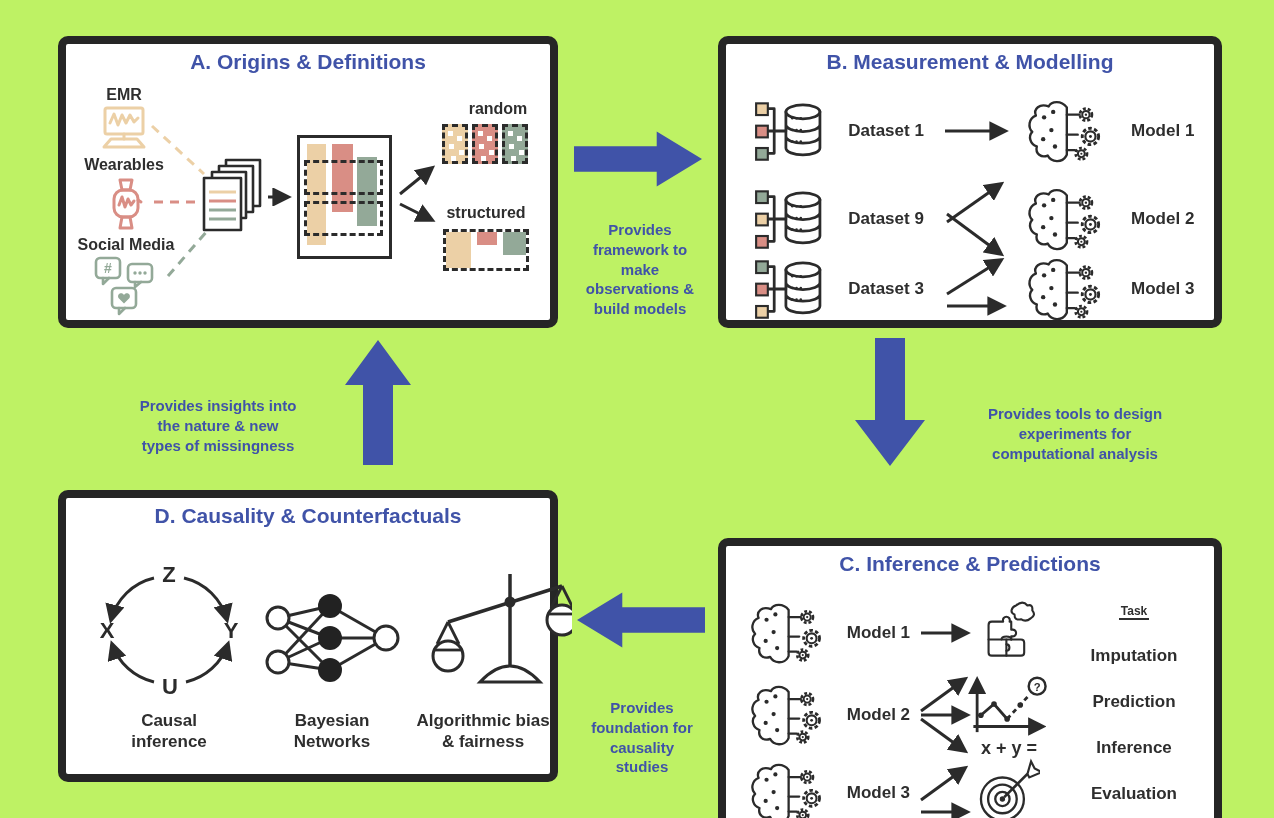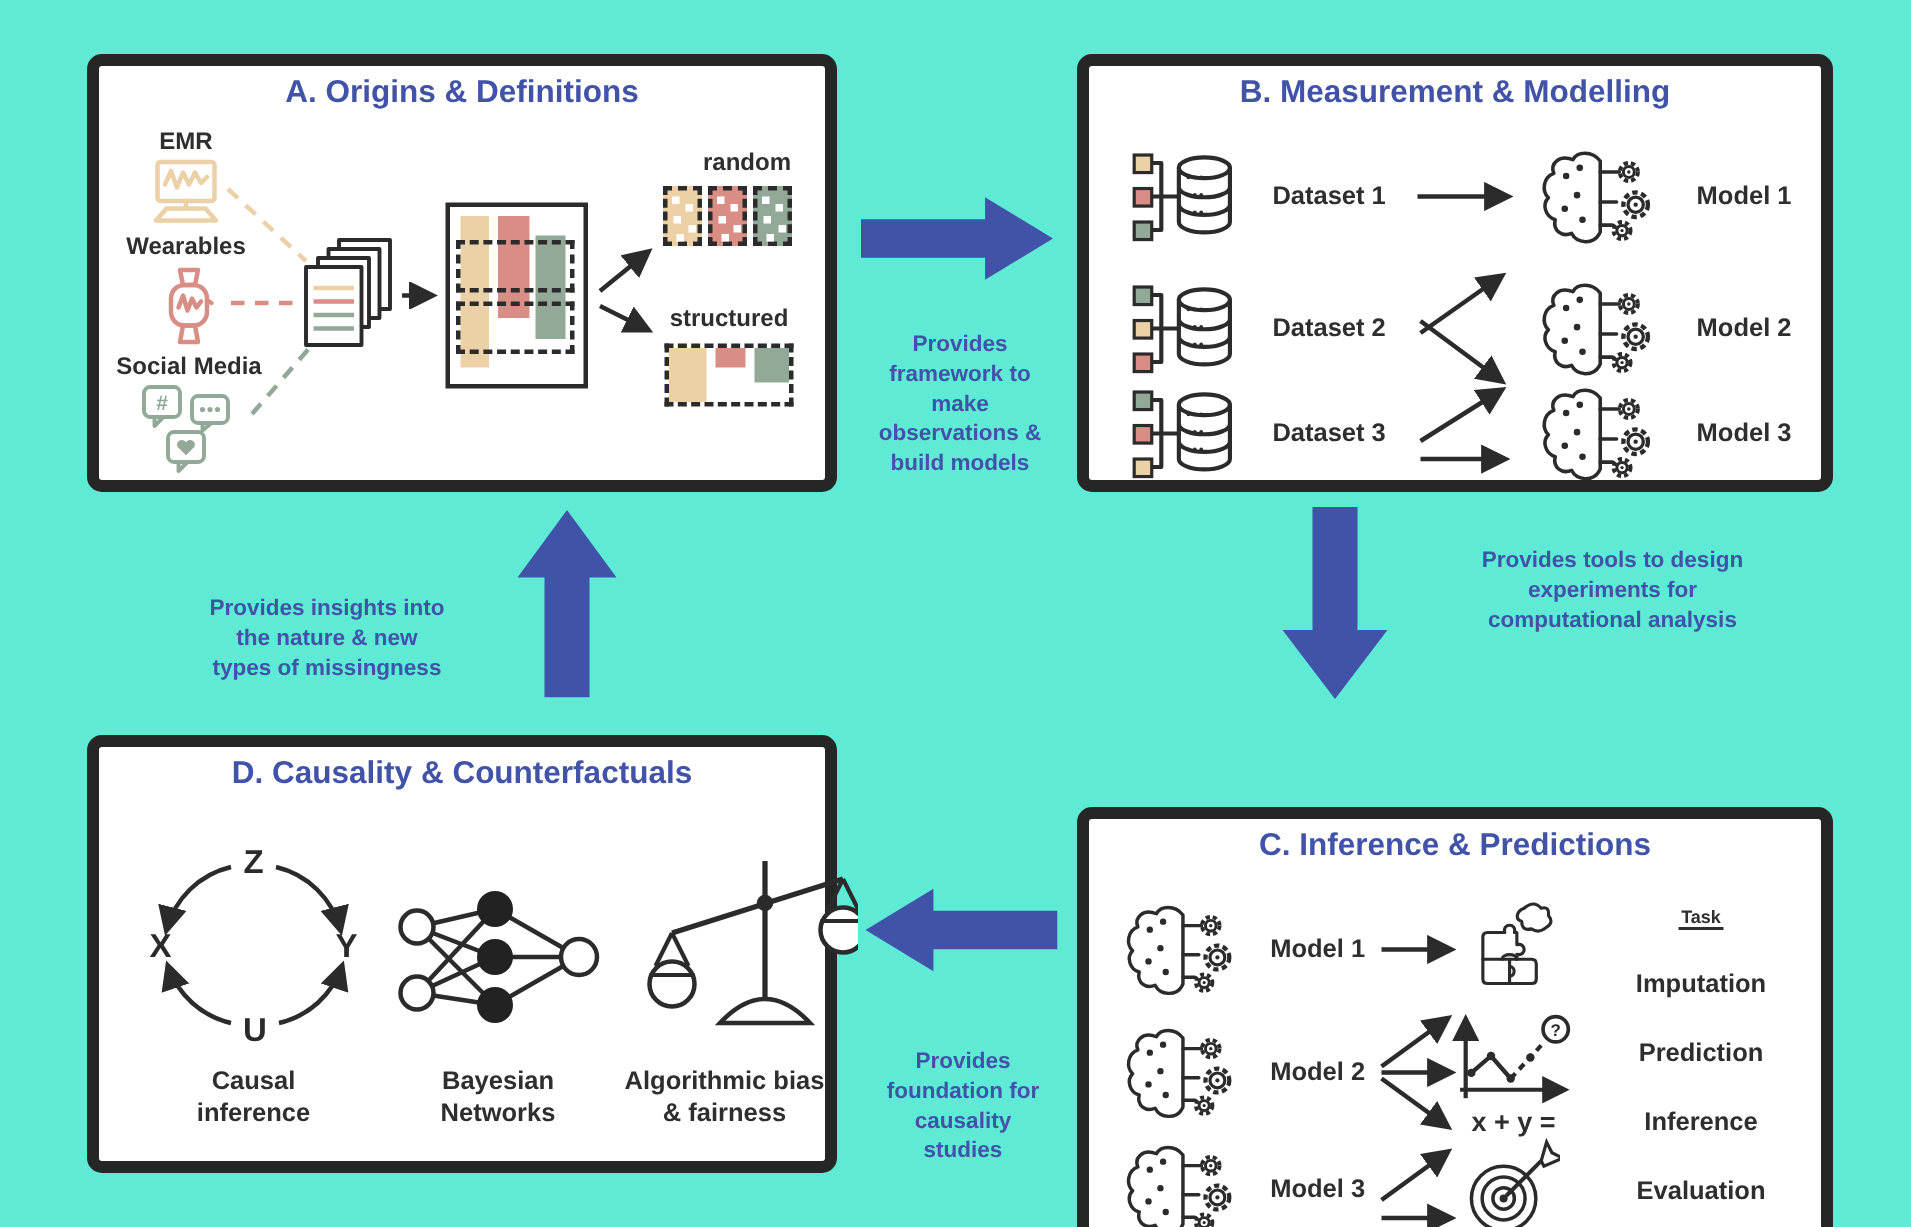--- a/index.html
+++ b/index.html
@@ -11,7 +11,7 @@
   }
   *{box-sizing:border-box;margin:0;padding:0;}
   body{font-family:"Liberation Sans",sans-serif;background:#fff;}
-  #stage{position:relative;width:1274px;height:818px;background:#5eead4;overflow:hidden;}
+  #stage{position:relative;width:1274px;height:818px;background:#bef264;overflow:hidden;}
   .panel{position:absolute;background:#fff;border:8px solid #262626;border-radius:10px;}
   .panel-title{position:absolute;top:6px;left:0;right:0;text-align:center;
     color:var(--blue);font-weight:bold;font-size:21px;}

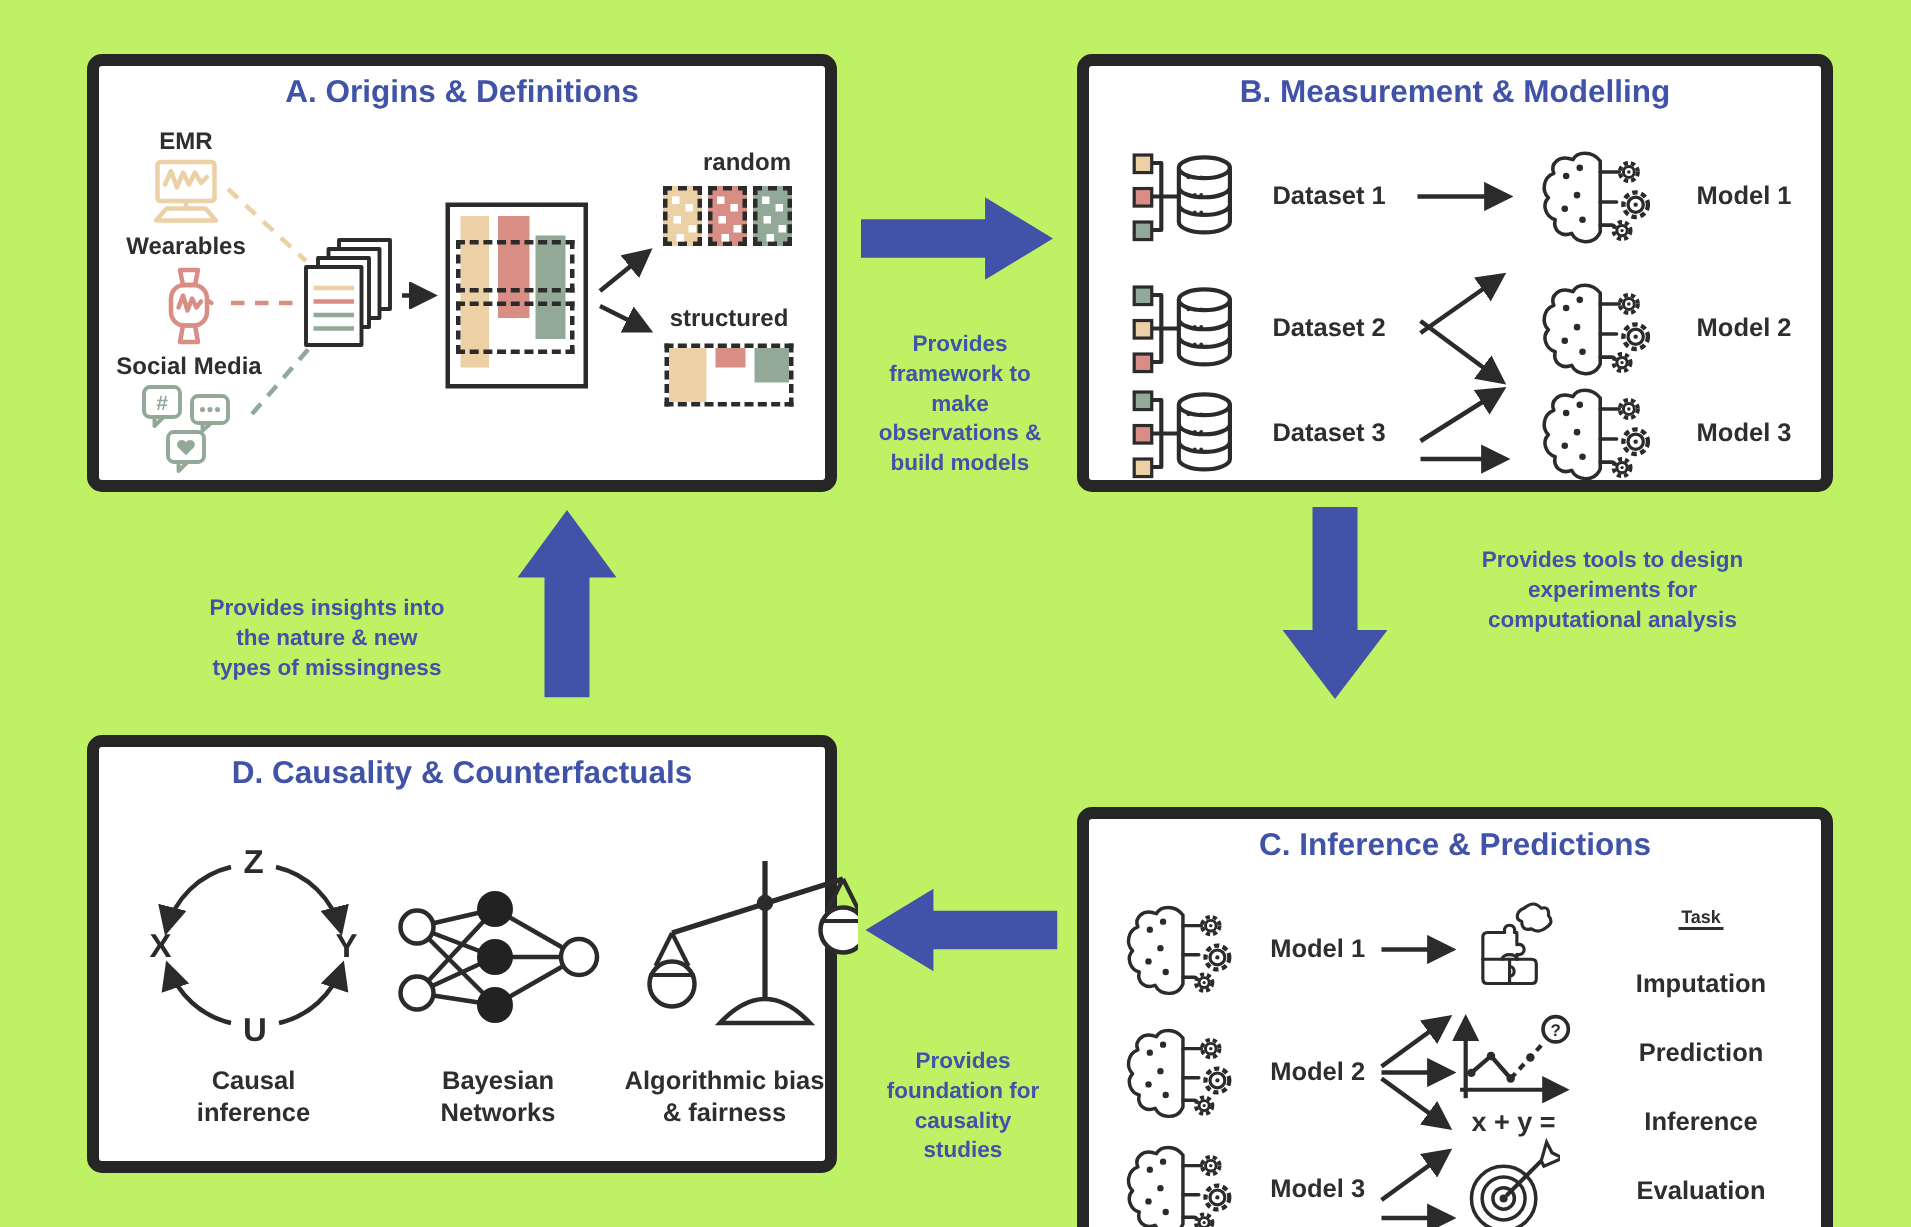--- a/index.html
+++ b/index.html
@@ -243,7 +243,7 @@
         <rect class="sq tan" x="2" y="24" width="11" height="11"></rect>
         <rect class="sq salmon" x="2" y="45" width="11" height="11"></rect>
       </svg>
-      <div class="cell-label" style="width:120px;text-align:center;">Dataset 2</div>
+      <div class="cell-label" style="width:120px;text-align:center;">Dataset 9</div>
       <svg width="80" height="86">
         <line x1="8" y1="46" x2="62" y2="8" stroke="#2b2b2b" stroke-width="3" marker-end="url(#ah)"></line>
         <line x1="8" y1="38" x2="62" y2="78" stroke="#2b2b2b" stroke-width="3" marker-end="url(#ah)"></line>

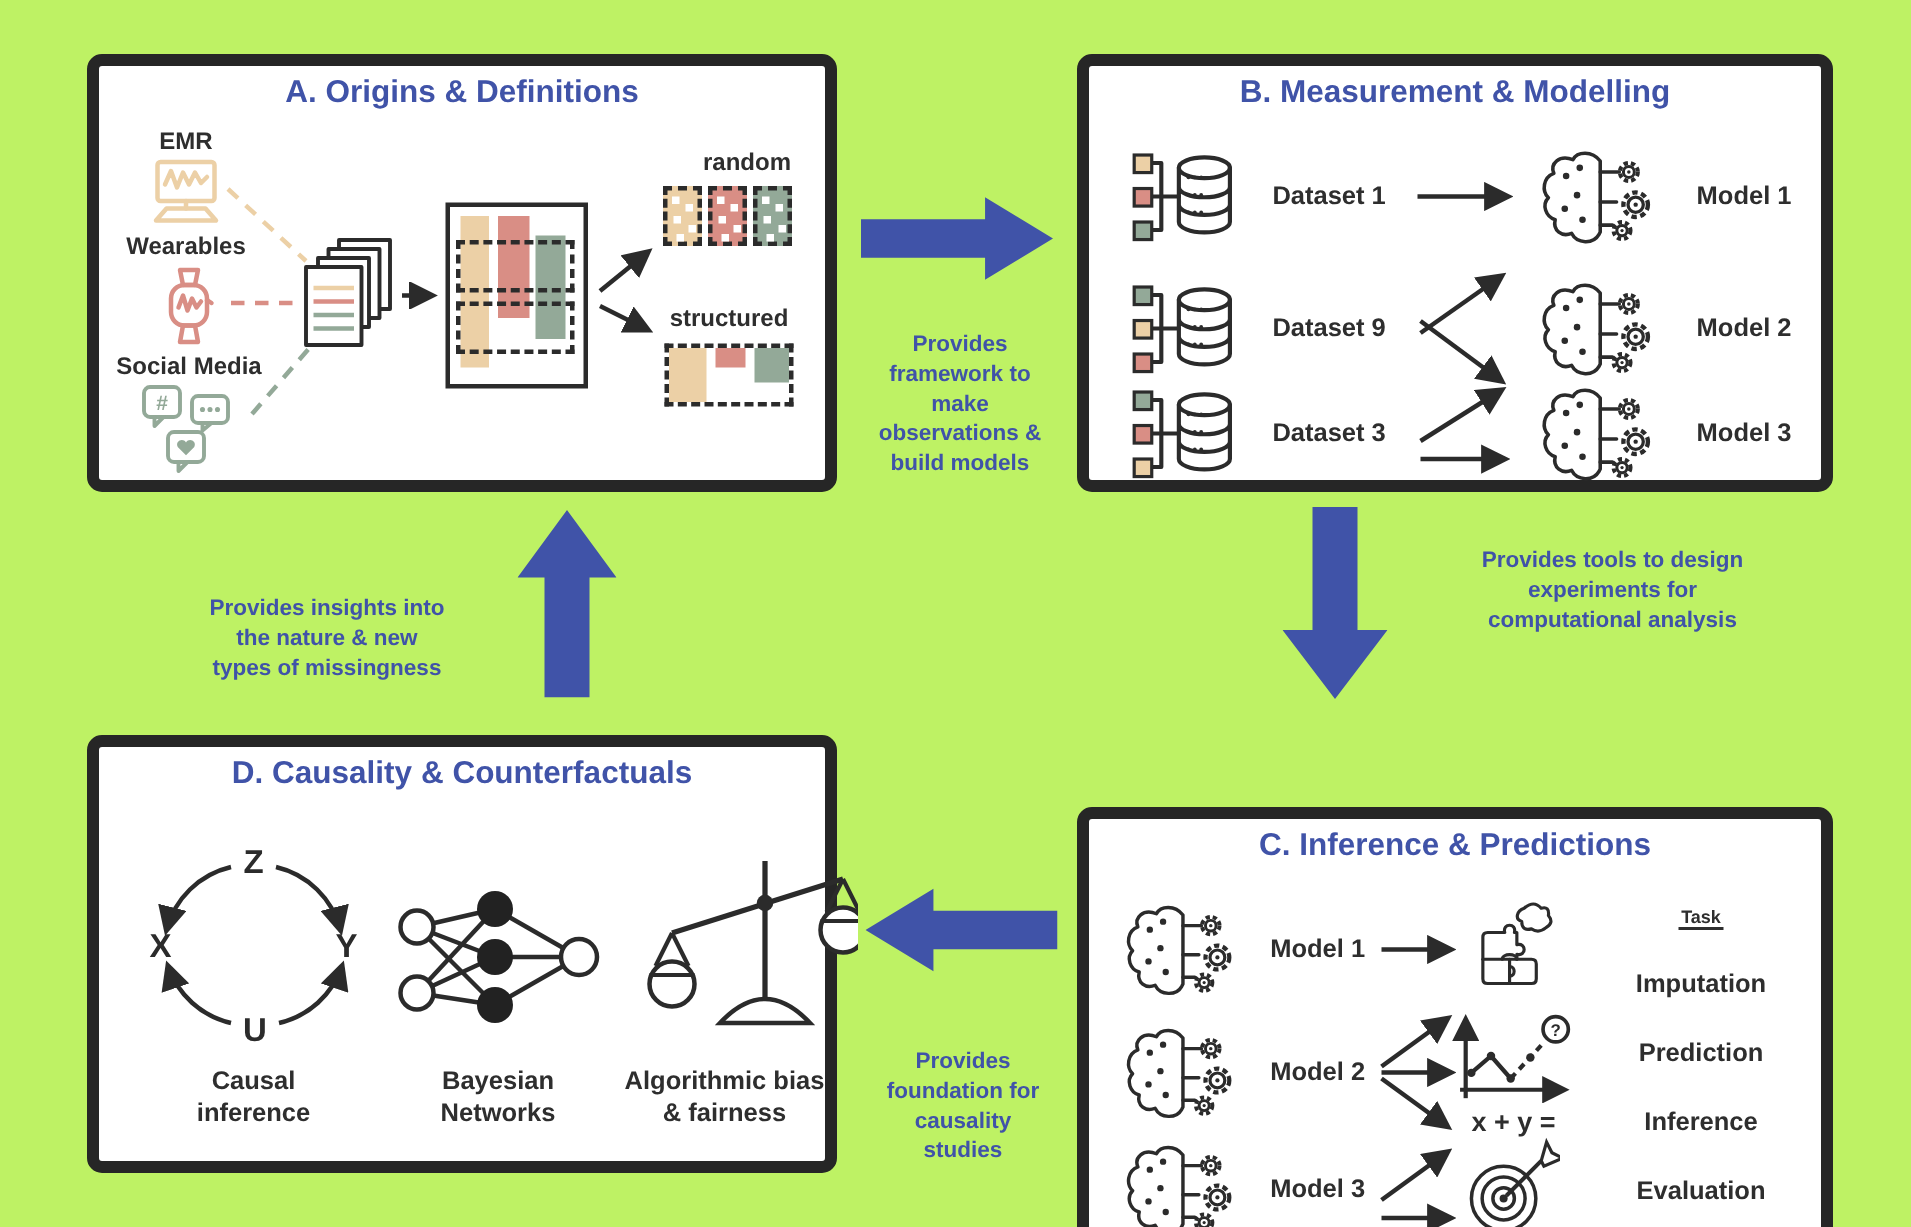--- a/index.html
+++ b/index.html
@@ -415,7 +415,7 @@
   <svg class="abs blkarrow" style="left:855px;top:338px;" width="70" height="128" viewBox="0 0 70 128">
     <polygon points="20,0 50,0 50,82 70,82 35,128 0,82 20,82"></polygon>
   </svg>
-  <div class="blue-note" style="left:940px;top:348px;width:270px;">Provides tools to design
+  <div class="blue-note" style="left:940px;top:388px;width:270px;">Provides tools to design
 experiments for
 computational analysis</div>
 

